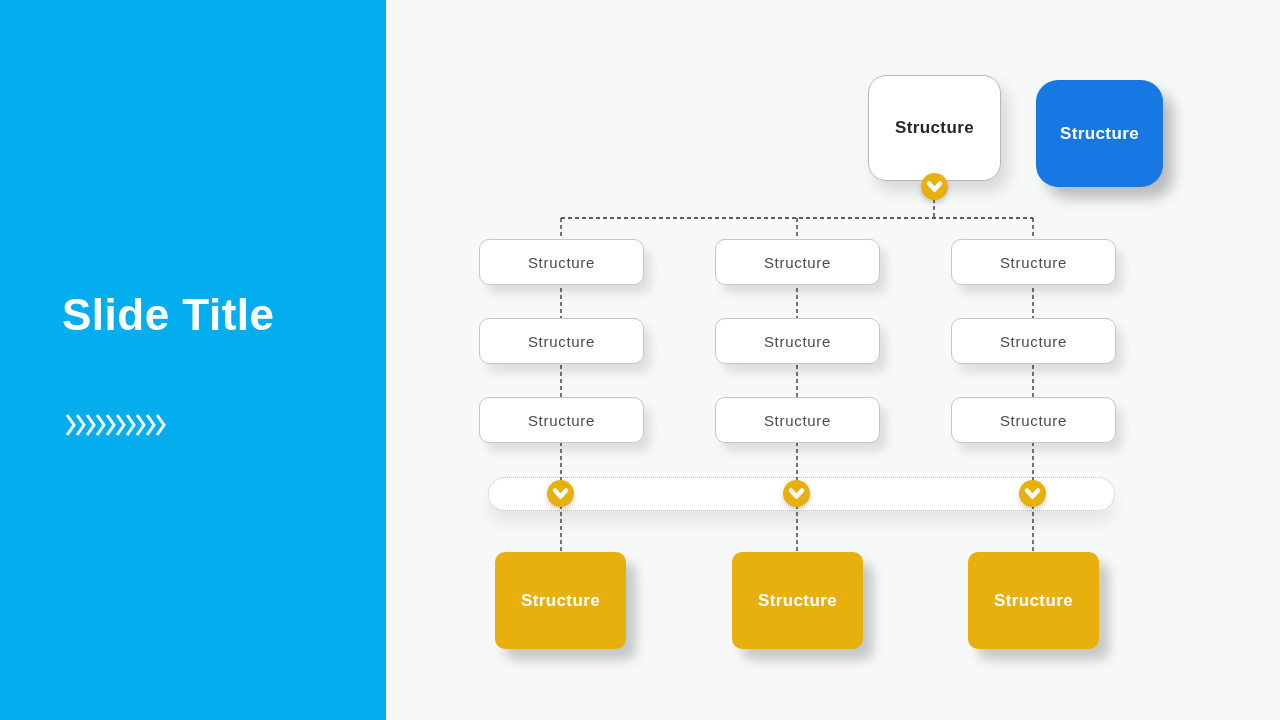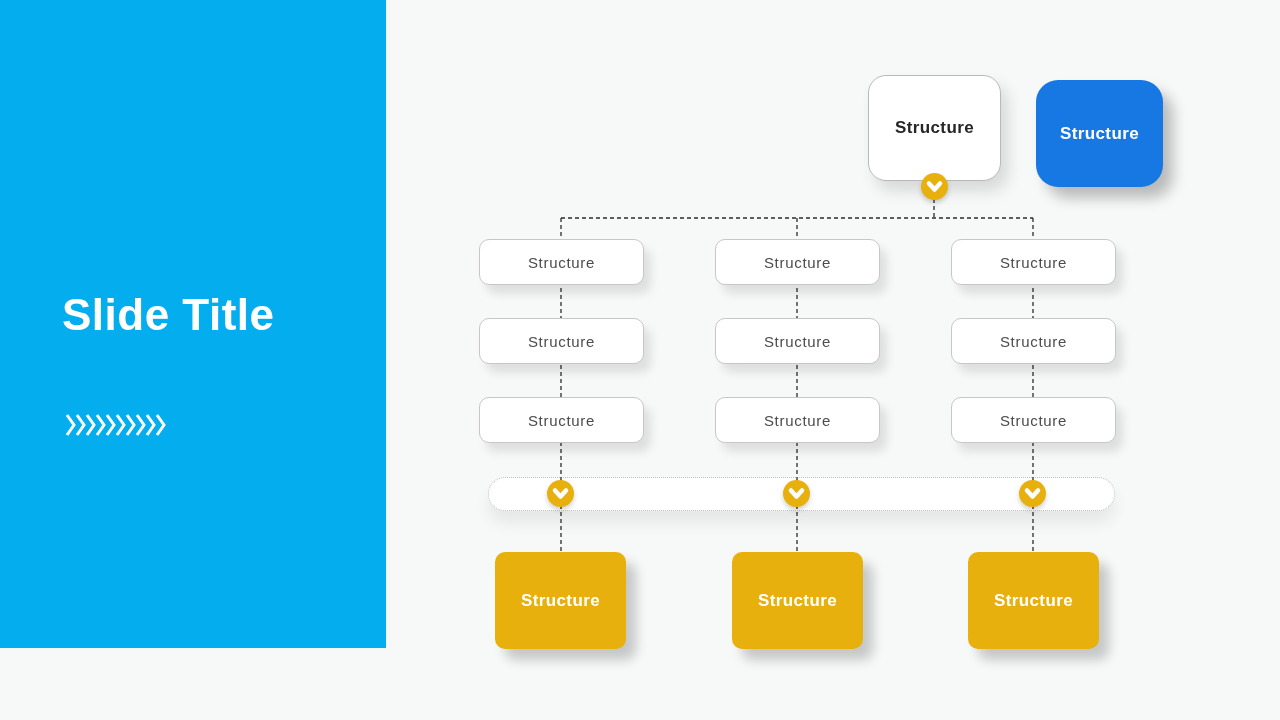--- a/index.html
+++ b/index.html
@@ -9,7 +9,7 @@
     font-family:"Liberation Sans",sans-serif;
   }
   
-  .panel{position:absolute;left:0;top:0;width:386px;height:648px;background:var(--panel-bg,#03ADEE);}
+  .panel{position:absolute;left:0;top:0;width:386px;height:720px;background:var(--panel-bg,#03ADEE);}
   .title{
     position:absolute;left:62px;top:283px;
     font-size:44px;font-weight:bold;color:#ffffff;line-height:64px;letter-spacing:.5px;

